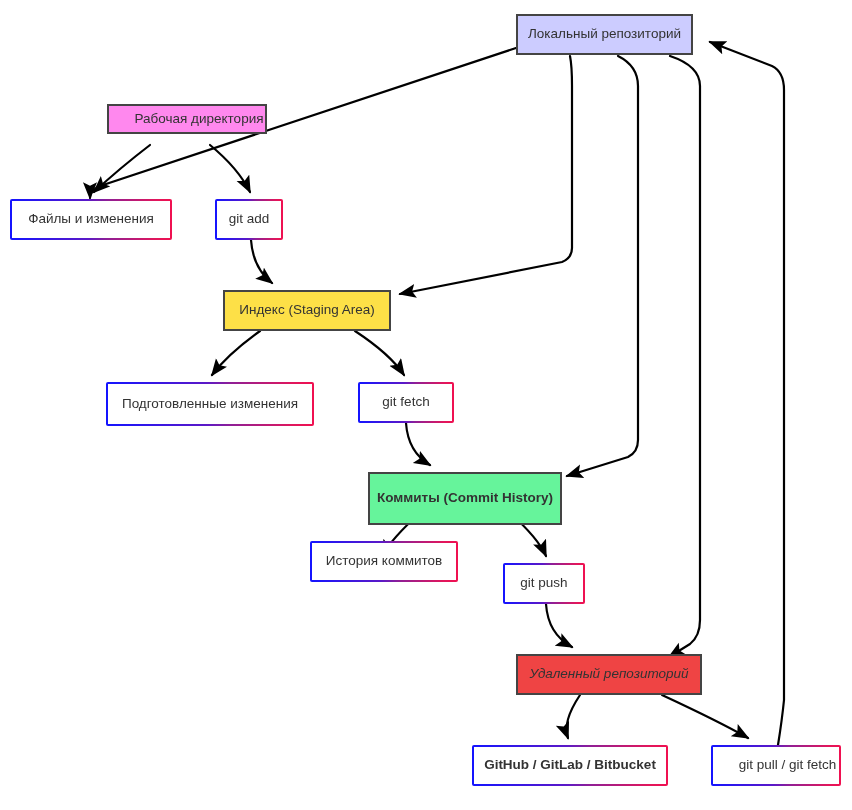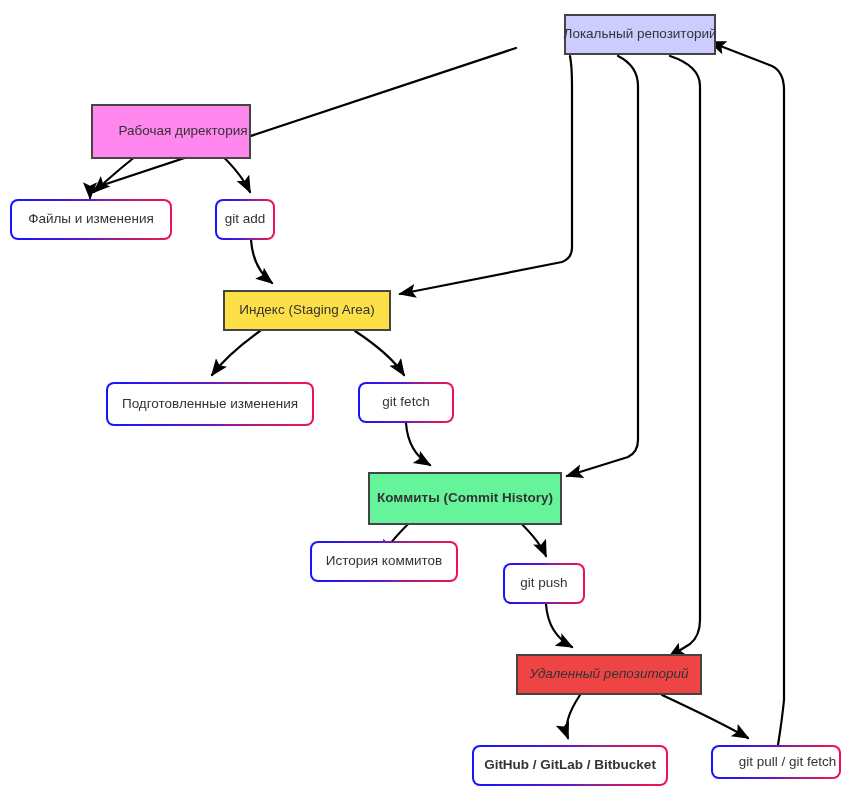--- a/index.html
+++ b/index.html
@@ -86,7 +86,7 @@
   </svg>
 
   <div id="node-layer">
-      <div class="node state" style="left: 516px; top: 14px; width: 152px; height: 41px; background: rgb(204, 204, 255); border-color: rgb(68, 68, 68); margin-left: 48px;">
+      <div class="node state" style="left: 516px; top: 14px; width: 177px; height: 41px; background: rgb(204, 204, 255); border-color: rgb(68, 68, 68);">
         <span>Локальный репозиторий</span>
       </div>
       <div class="node state" style="left: 91px; top: 104px; width: 160px; height: 55px; background: rgb(255, 136, 238); border-color: rgb(68, 68, 68); padding-left: 24px;">

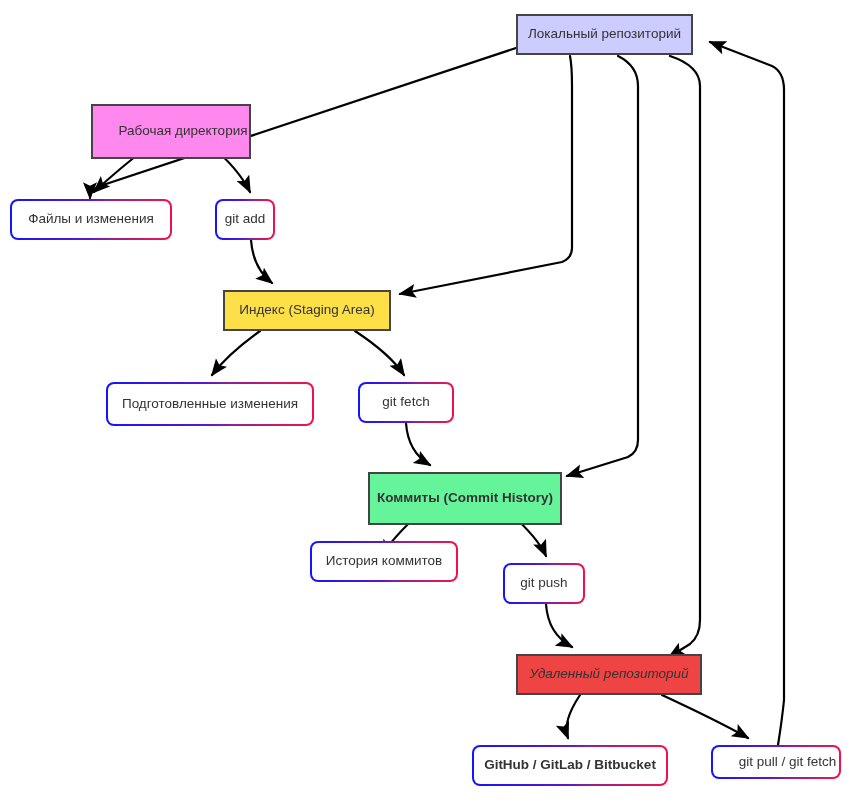--- a/index.html
+++ b/index.html
@@ -89,7 +89,7 @@
       <div class="node state" style="left: 516px; top: 14px; width: 177px; height: 41px; background: rgb(204, 204, 255); border-color: rgb(68, 68, 68);">
         <span>Локальный репозиторий</span>
       </div>
-      <div class="node state" style="left: 91px; top: 104px; width: 160px; height: 55px; background: rgb(255, 136, 238); border-color: rgb(68, 68, 68); padding-left: 24px;">
+      <div class="node state" style="left: 107px; top: 104px; width: 160px; height: 30px; background: rgb(255, 136, 238); border-color: rgb(68, 68, 68); padding-left: 24px;">
         <span>Рабочая директория</span>
       </div>
       <div class="node cmd" style="left: 10px; top: 199px; width: 162px; height: 41px;">

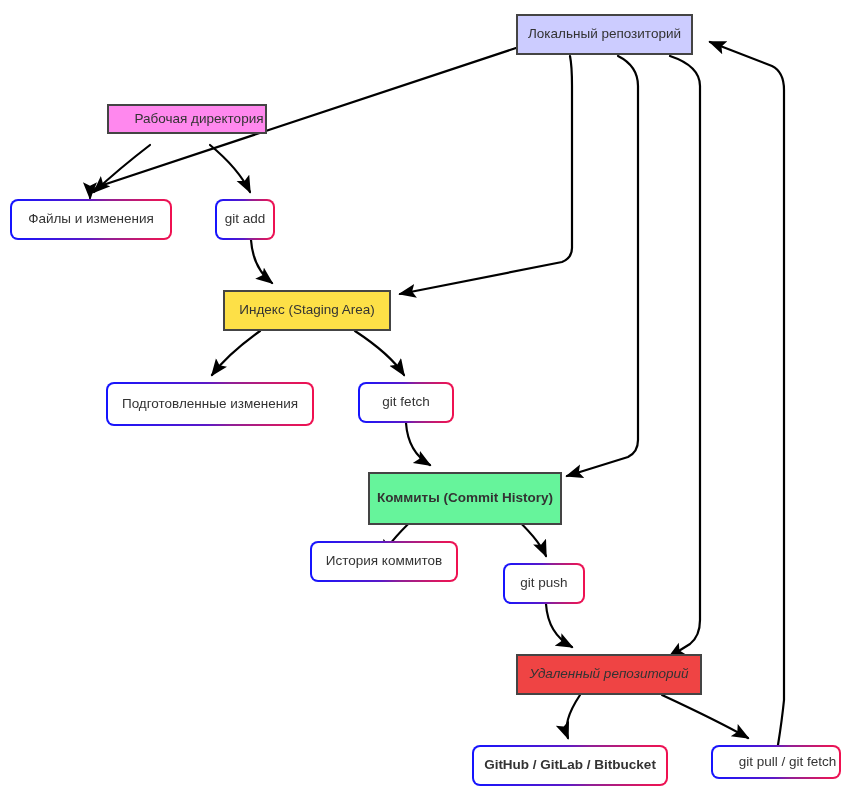--- a/index.html
+++ b/index.html
@@ -46,7 +46,7 @@
   .node.cmd {
     background: #ffffff;
     border: 2px solid transparent;
-    border-radius: 8px;
+    border-radius: 2px;
     background-image:
       linear-gradient(#ffffff, #ffffff),
       linear-gradient(90deg, #1414ff 0%, #5a19c8 48%, #8f1f96 60%, #e1165c 90%, #f01050 100%);

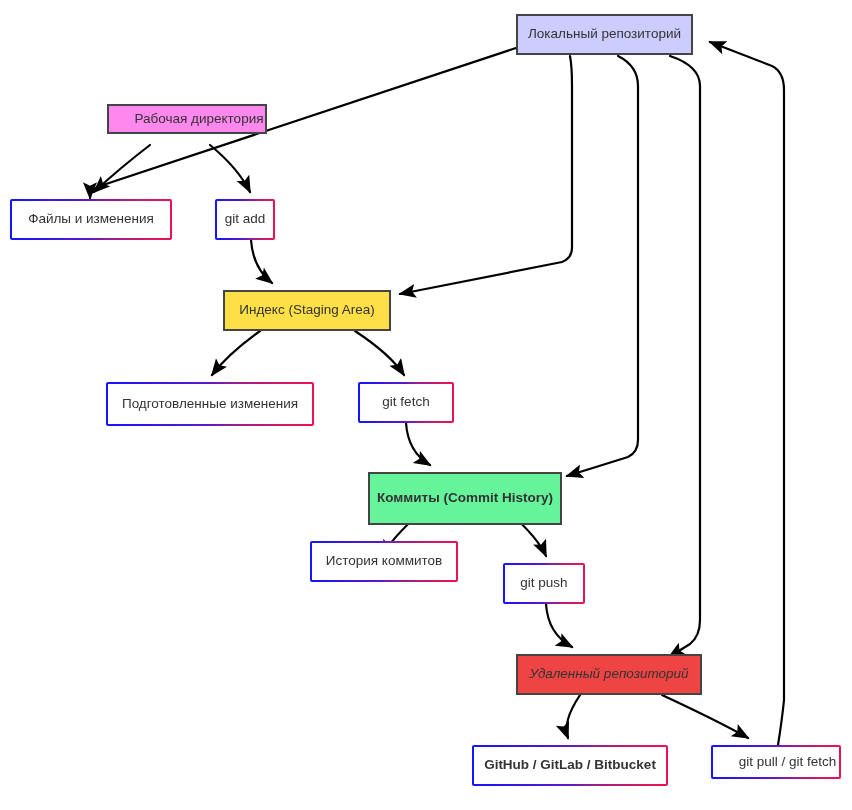--- a/index.html
+++ b/index.html
@@ -95,7 +95,7 @@
       <div class="node cmd" style="left: 10px; top: 199px; width: 162px; height: 41px;">
         <span>Файлы и изменения</span>
       </div>
-      <div class="node cmd" style="left: 215px; top: 199px; width: 60px; height: 41px;">
+      <div class="node cmd" style="left: 215px; top: 199px; width: 68px; height: 41px;">
         <span>git add</span>
       </div>
       <div class="node state" style="left: 223px; top: 290px; width: 168px; height: 41px; background: #fde047; border-color: rgb(68, 68, 68);">

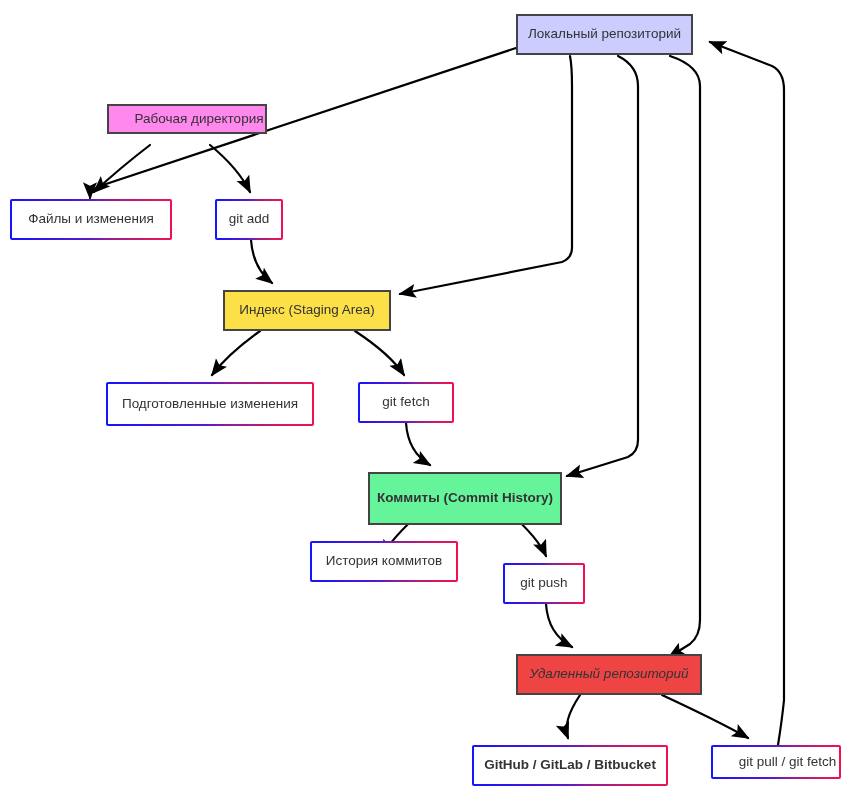--- a/index.html
+++ b/index.html
@@ -122,7 +122,7 @@
       <div class="node cmd" style="left: 472px; top: 745px; width: 196px; height: 41px; font-weight: bold;">
         <span>GitHub / GitLab / Bitbucket</span>
       </div>
-      <div class="node cmd" style="left: 711px; top: 745px; width: 130px; height: 34px; padding-left: 23px;">
+      <div class="node cmd" style="left: 711px; top: 745px; width: 130px; height: 41px; padding-left: 23px;">
         <span>git pull / git fetch</span>
       </div>
     </div>

